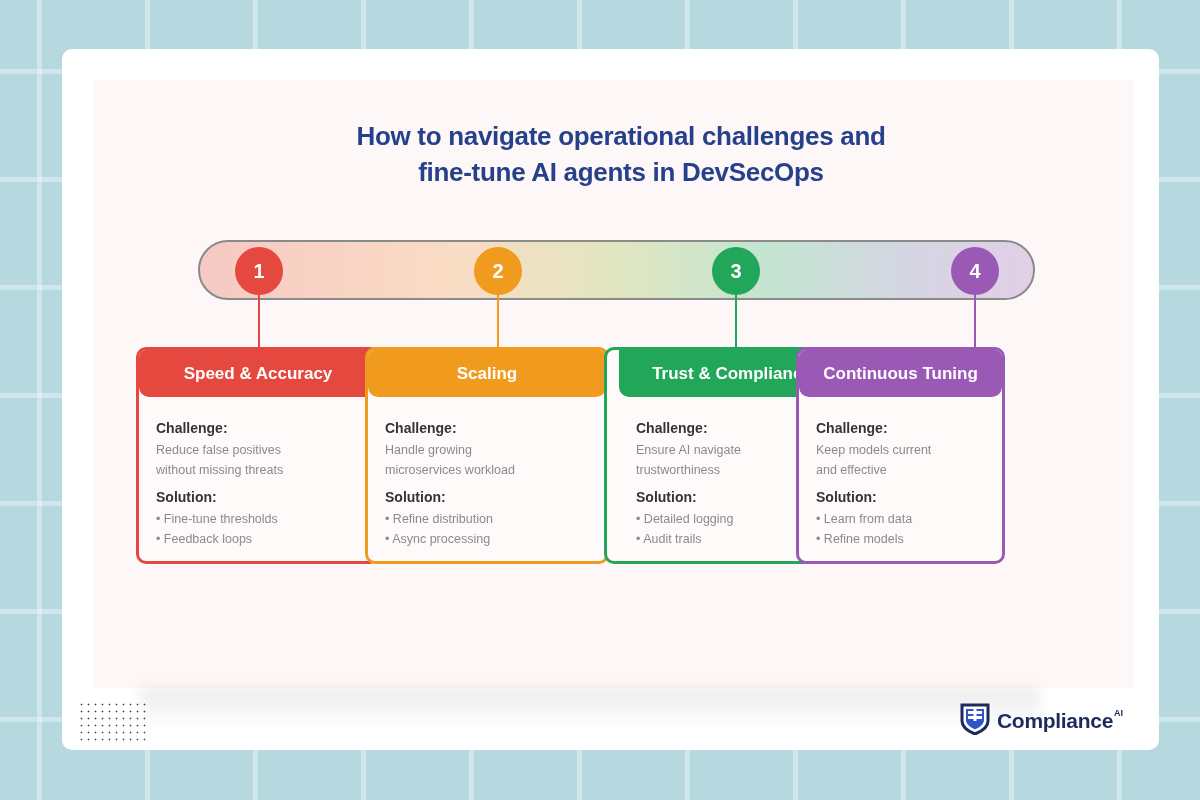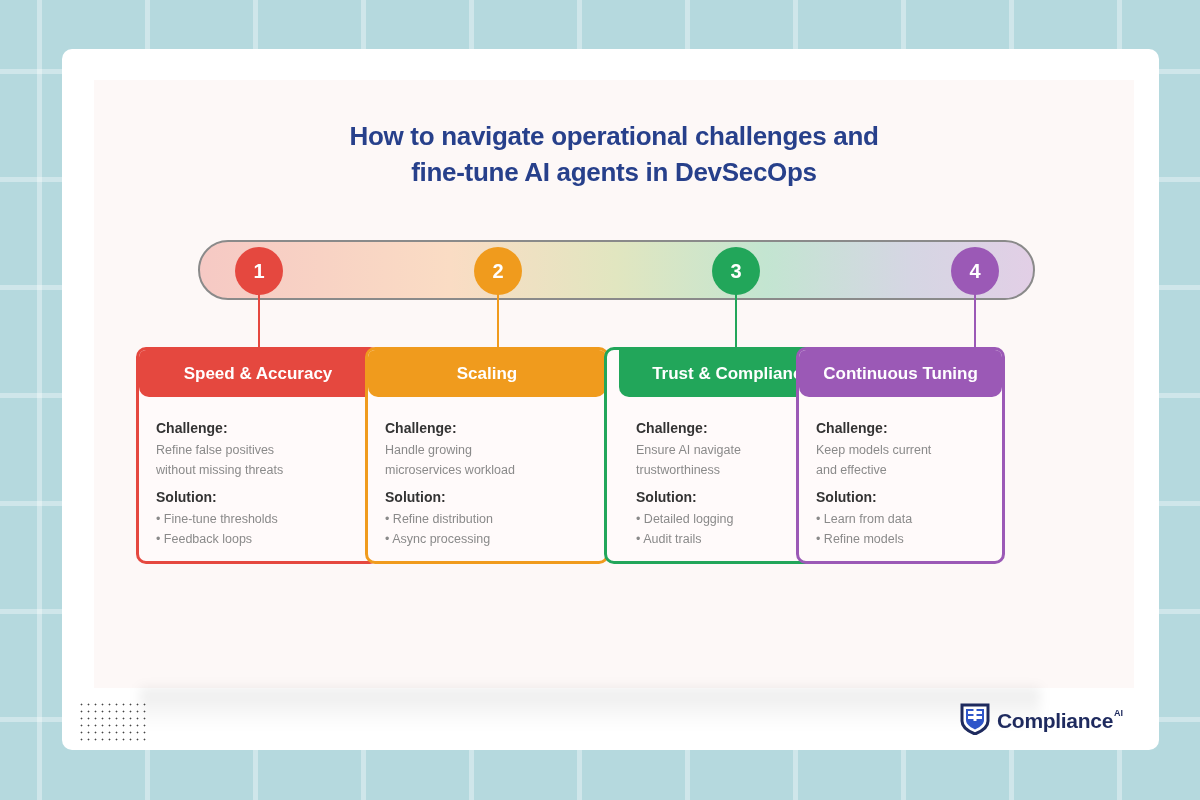--- a/index.html
+++ b/index.html
@@ -28,7 +28,7 @@
     filter: blur(6px);
   }
   .title {
-    position: absolute; left: 94px; top: 118px; width: 1040px;
+    position: absolute; left: 101px; top: 118px; width: 1040px;
     text-align: center; color: #27408b; font-weight: 700; font-size: 26px; line-height: 36px;
     letter-spacing: -0.3px;
   }

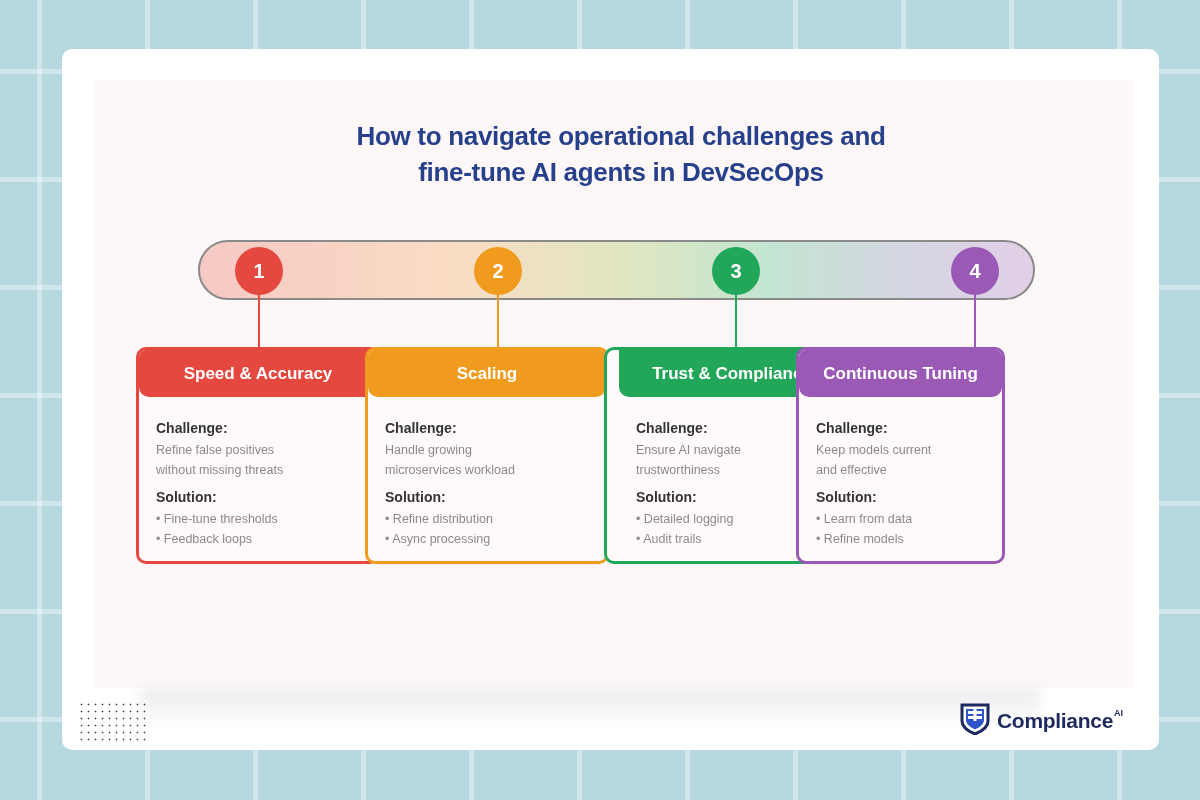--- a/index.html
+++ b/index.html
@@ -95,7 +95,7 @@
   <div class="card-body">
     <div class="lbl">Challenge:</div>
     <div class="txt-block">
-      <div class="txt">Refine false positives</div>
+      <div class="txt">Reduce false positives</div>
       <div class="txt">without missing threats</div>
     </div>
     <div class="lbl">Solution:</div>

